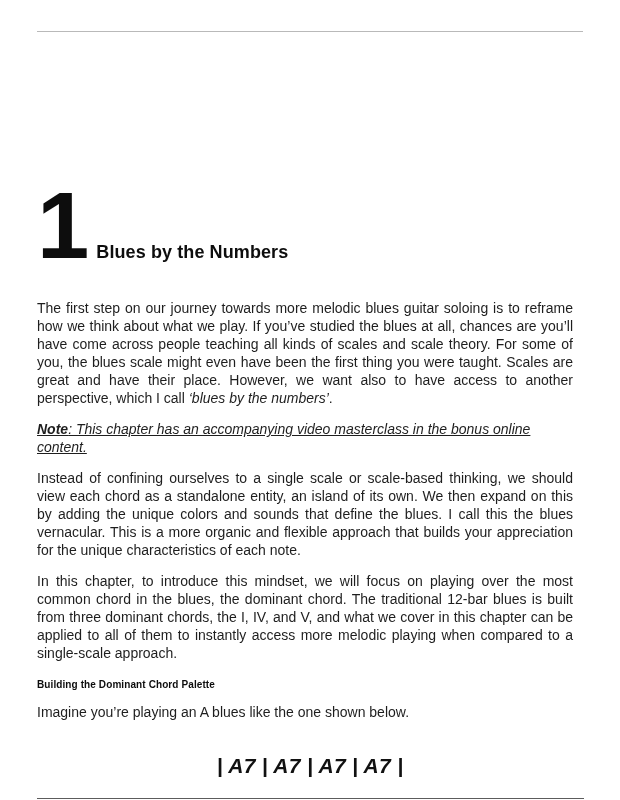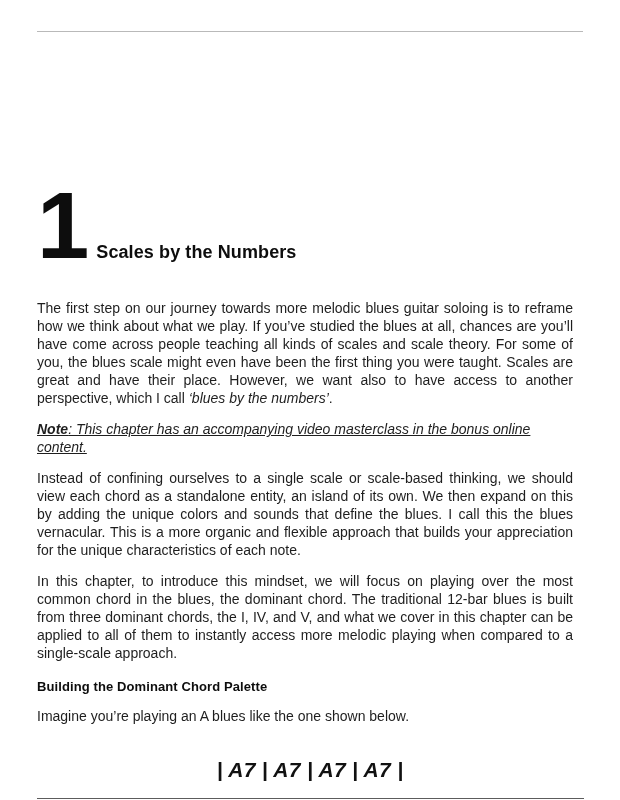--- a/index.html
+++ b/index.html
@@ -98,7 +98,7 @@
 
     <div class="chapter-head">
       <span class="chapter-number">1</span>
-      <h1 class="chapter-title">Scales by the Numbers</h1>
+      <h1 class="chapter-title">Blues by the Numbers</h1>
     </div>
 
     <p class="body first-para"><span>The first step on our journey towards more melodic blues guitar soloing is to reframe how we think about what we play. If you’ve studied the blues at all, chances are you’ll have come across people teaching all kinds of scales and scale theory. For some of you, the blues scale might even have been the first thing you were taught. Scales are great and have their place. However, we want also to have access to another perspective, which I call </span><span class="italic">‘blues by the numbers’</span><span>.</span></p>

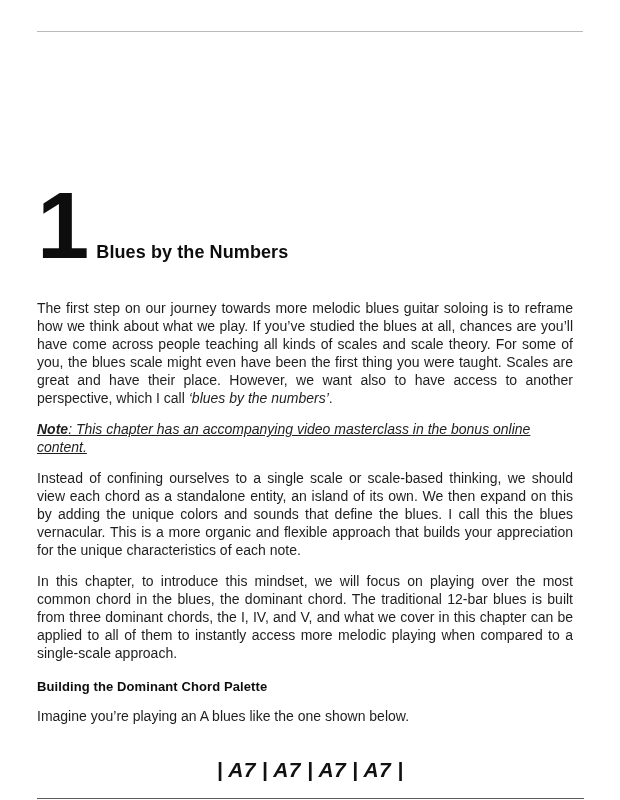--- a/index.html
+++ b/index.html
@@ -53,7 +53,7 @@
   p.note { font-style: italic; text-align: left; text-decoration: underline; }
   p.note .note-label { font-weight: 700; }
   .section-heading {
-    font-size: 13px;
+    font-size: 10px;
     font-weight: 700;
     color: #0d0d0d;
     margin: 17px 0 0 0;

